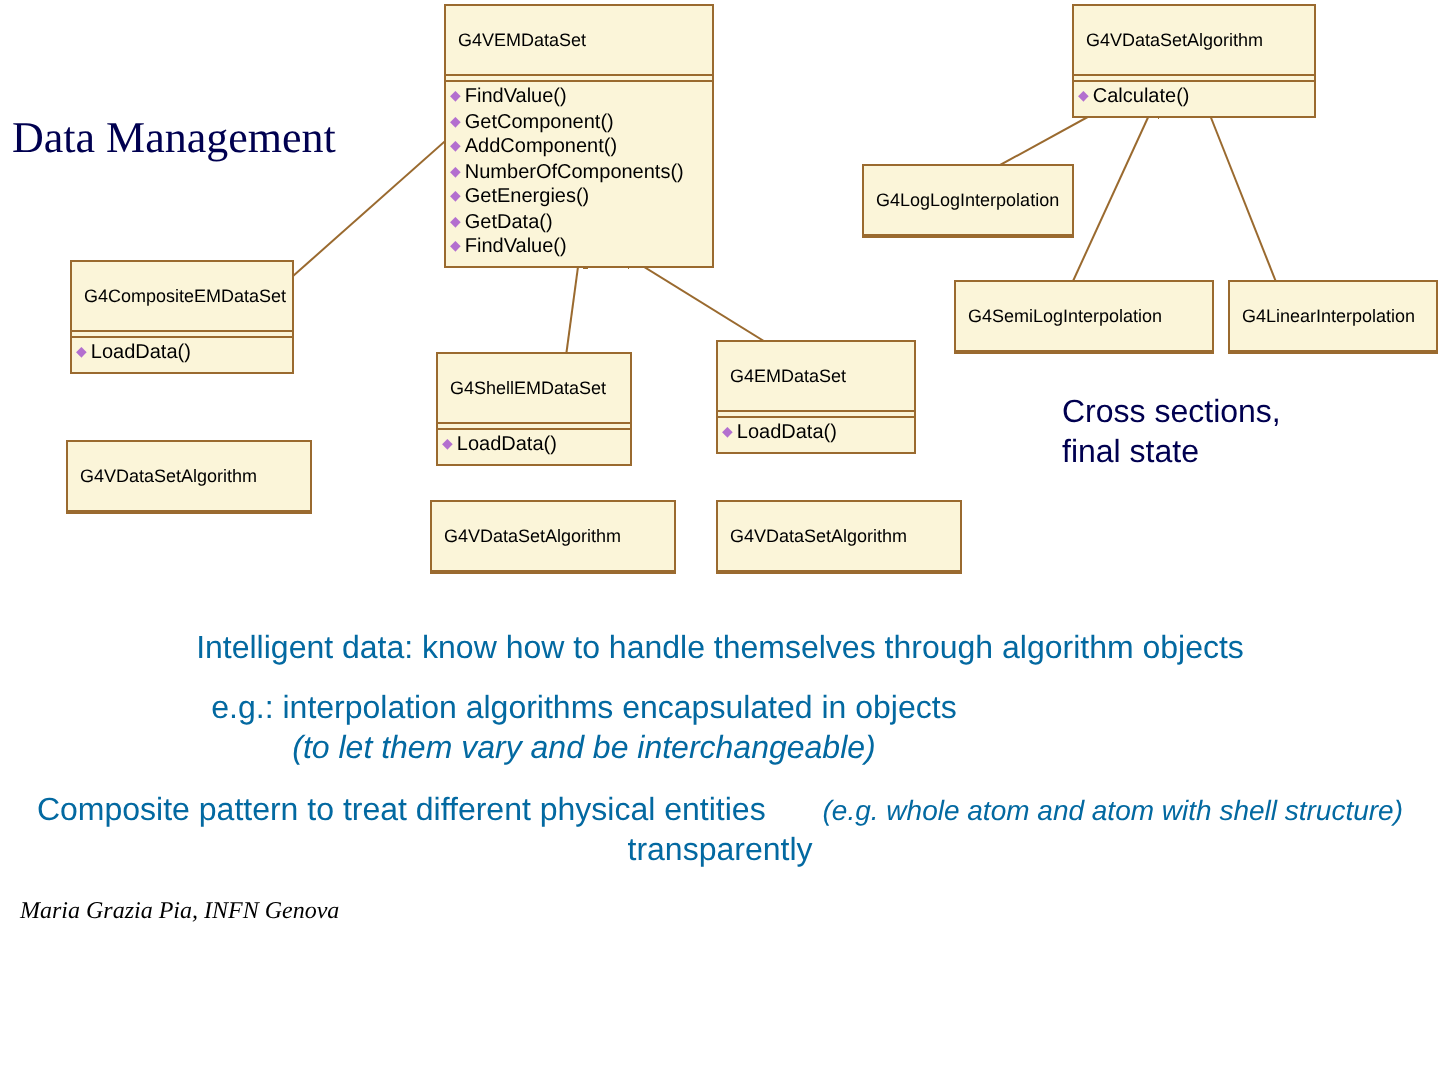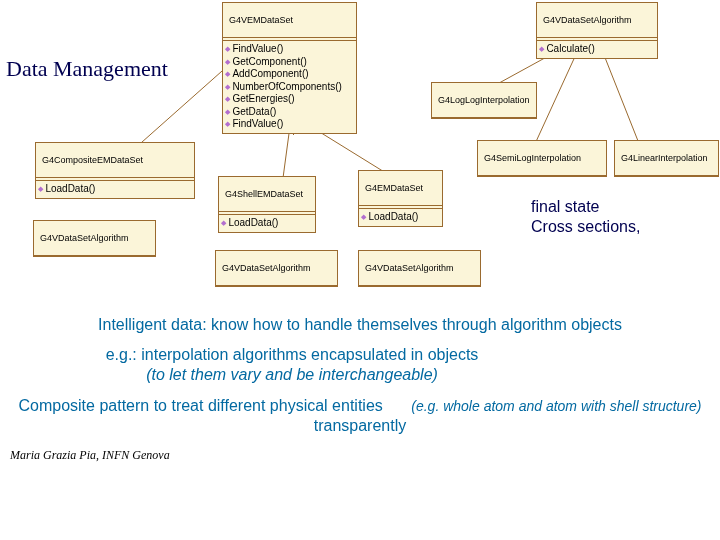--- a/index.html
+++ b/index.html
@@ -141,7 +141,7 @@
   <div class="uml-title">G4LinearInterpolation</div>
 </div>
 
-<div class="uml-box" style="left:35px; top:142px; width:160px;">
+<div class="uml-box" style="left:35px; top:130px; width:112px;">
   <div class="uml-title">G4CompositeEMDataSet</div>
   <div class="uml-sep"></div>
   <div class="uml-methods">

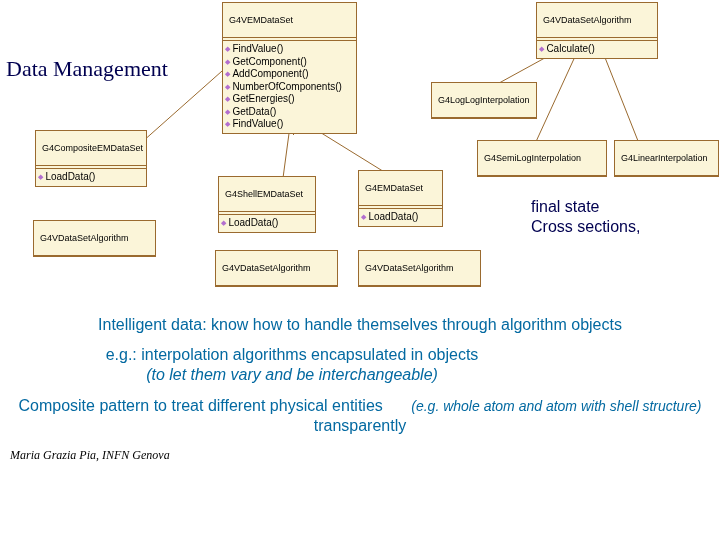--- a/index.html
+++ b/index.html
@@ -157,7 +157,7 @@
   </div>
 </div>
 
-<div class="uml-box" style="left:358px; top:170px; width:85px;">
+<div class="uml-box" style="left:358px; top:170px; width:100px;">
   <div class="uml-title">G4EMDataSet</div>
   <div class="uml-sep"></div>
   <div class="uml-methods">

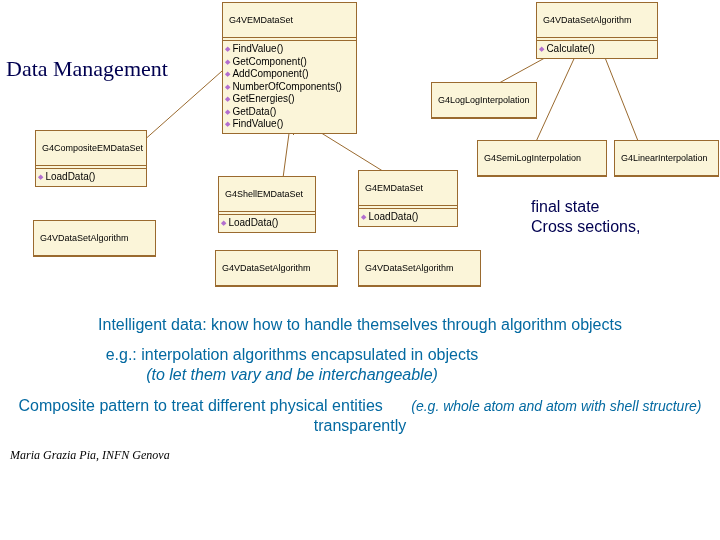--- a/index.html
+++ b/index.html
@@ -176,8 +176,8 @@
 </div>
 
 <div class="note-cross">
+  <div>Cross sections,</div>
   <div>final state</div>
-  <div>Cross sections,</div>
 </div>
 
 <div class="para p1">Intelligent data: know how to handle themselves through algorithm objects</div>

